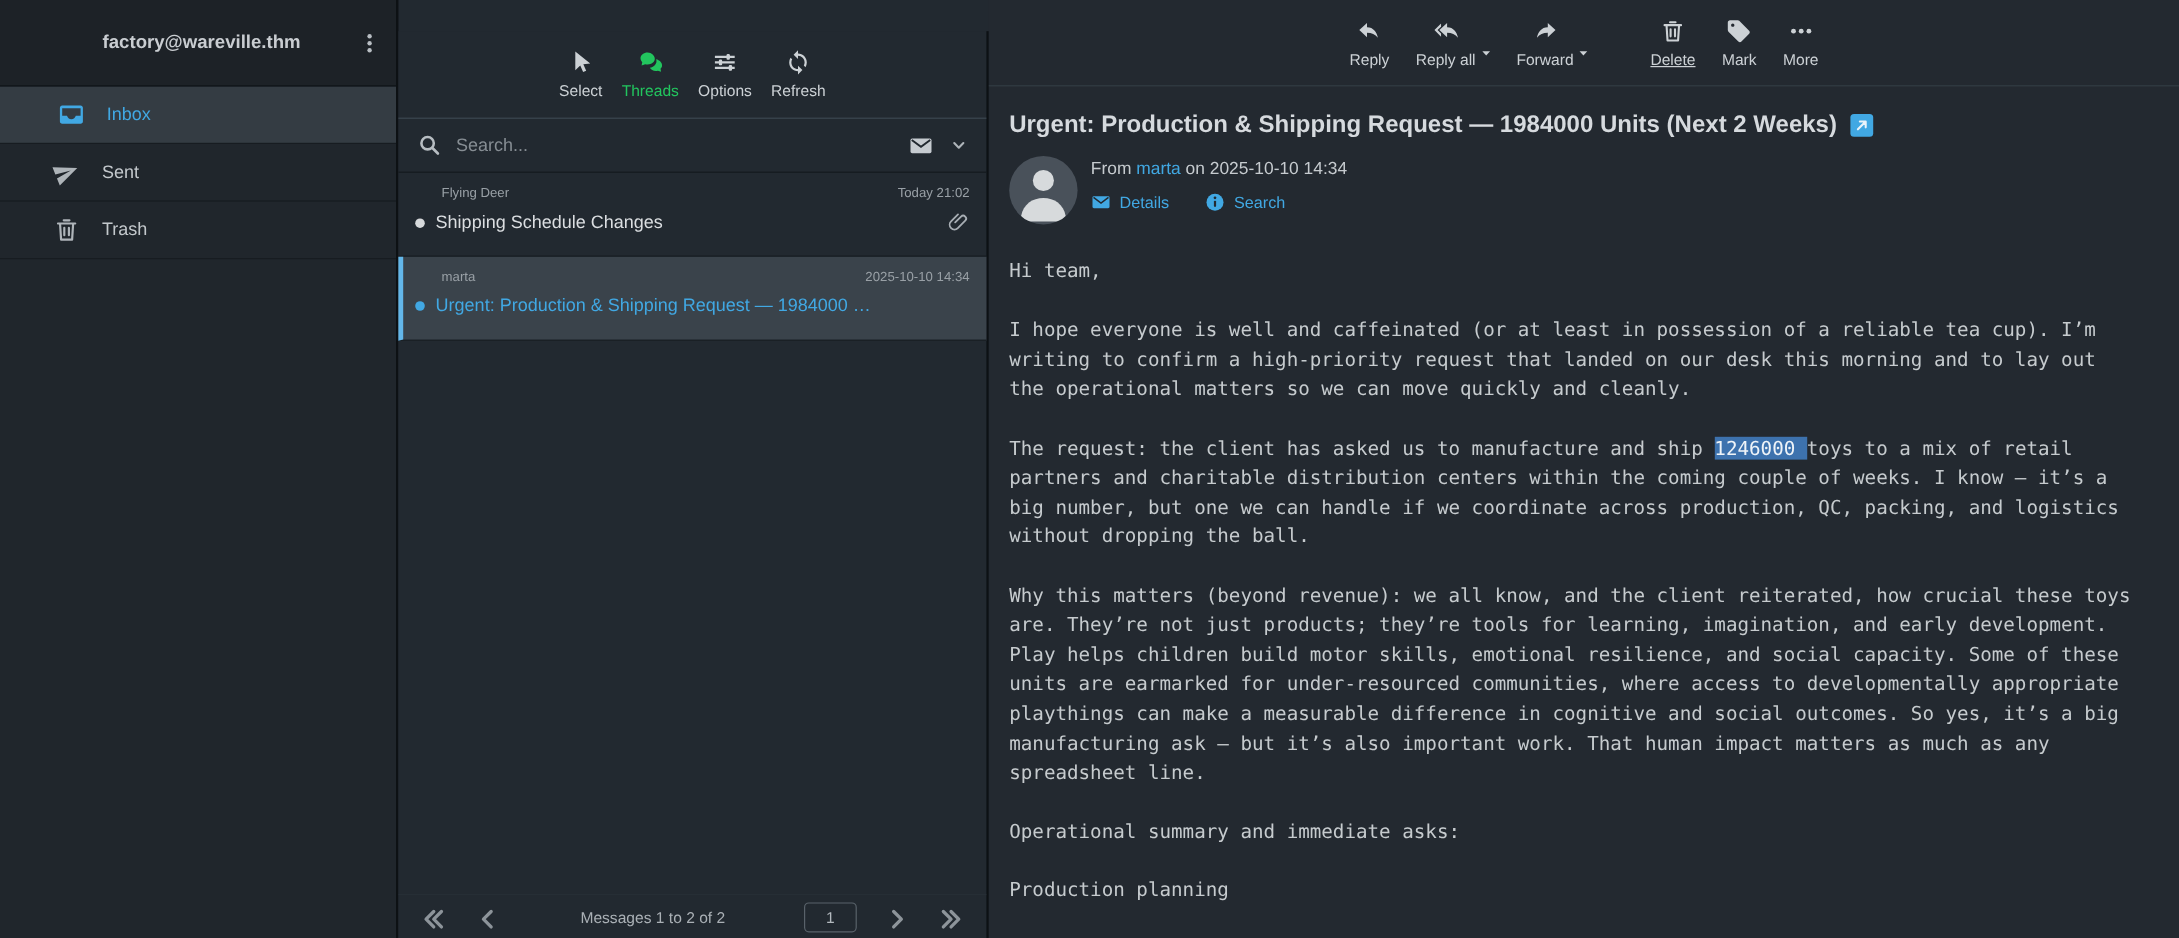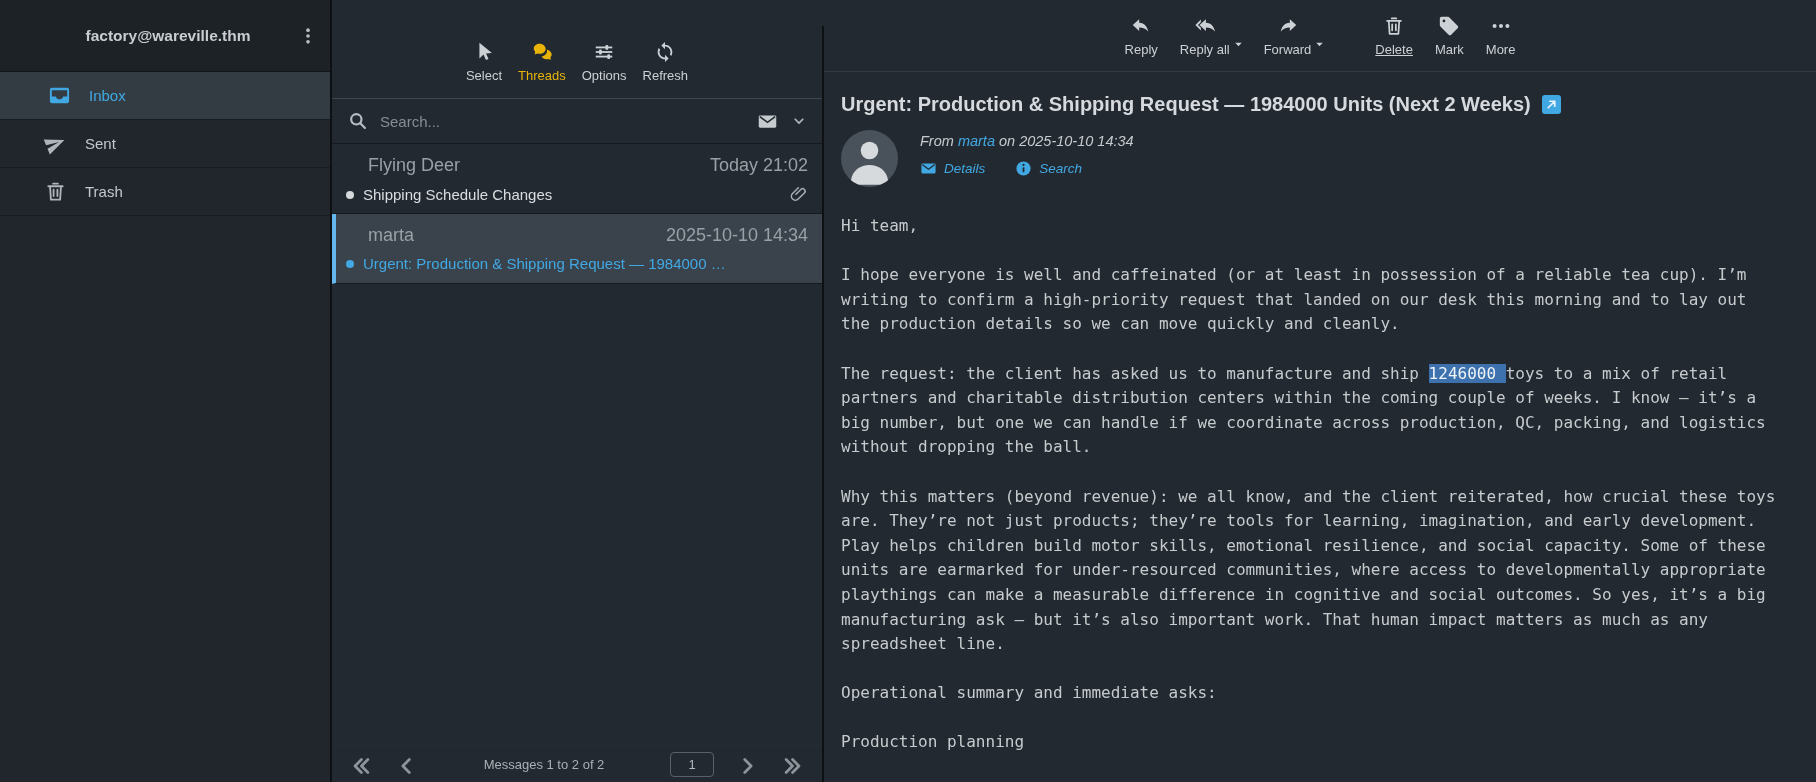--- a/index.html
+++ b/index.html
@@ -26,7 +26,7 @@
   .toolbar { height:72px; flex:0 0 72px; display:flex; align-items:center; justify-content:center; gap:16px; }
   .tb-btn { display:flex; flex-direction:column; align-items:center; gap:5px; color:#ccd1d5; font-size:13px; cursor:pointer; position:relative; }
   .tb-btn .ic { width:22px; height:22px; }
-  .tb-btn.disabled { color:#eab308; cursor:default; }
+  .tb-btn.disabled { color:#22c55e; cursor:default; }
   .caret { position:absolute; right:-14px; top:24px; width:11px; height:11px; color:#ccd1d5; cursor:pointer; }
   .has-caret { margin-right:12px; }
 

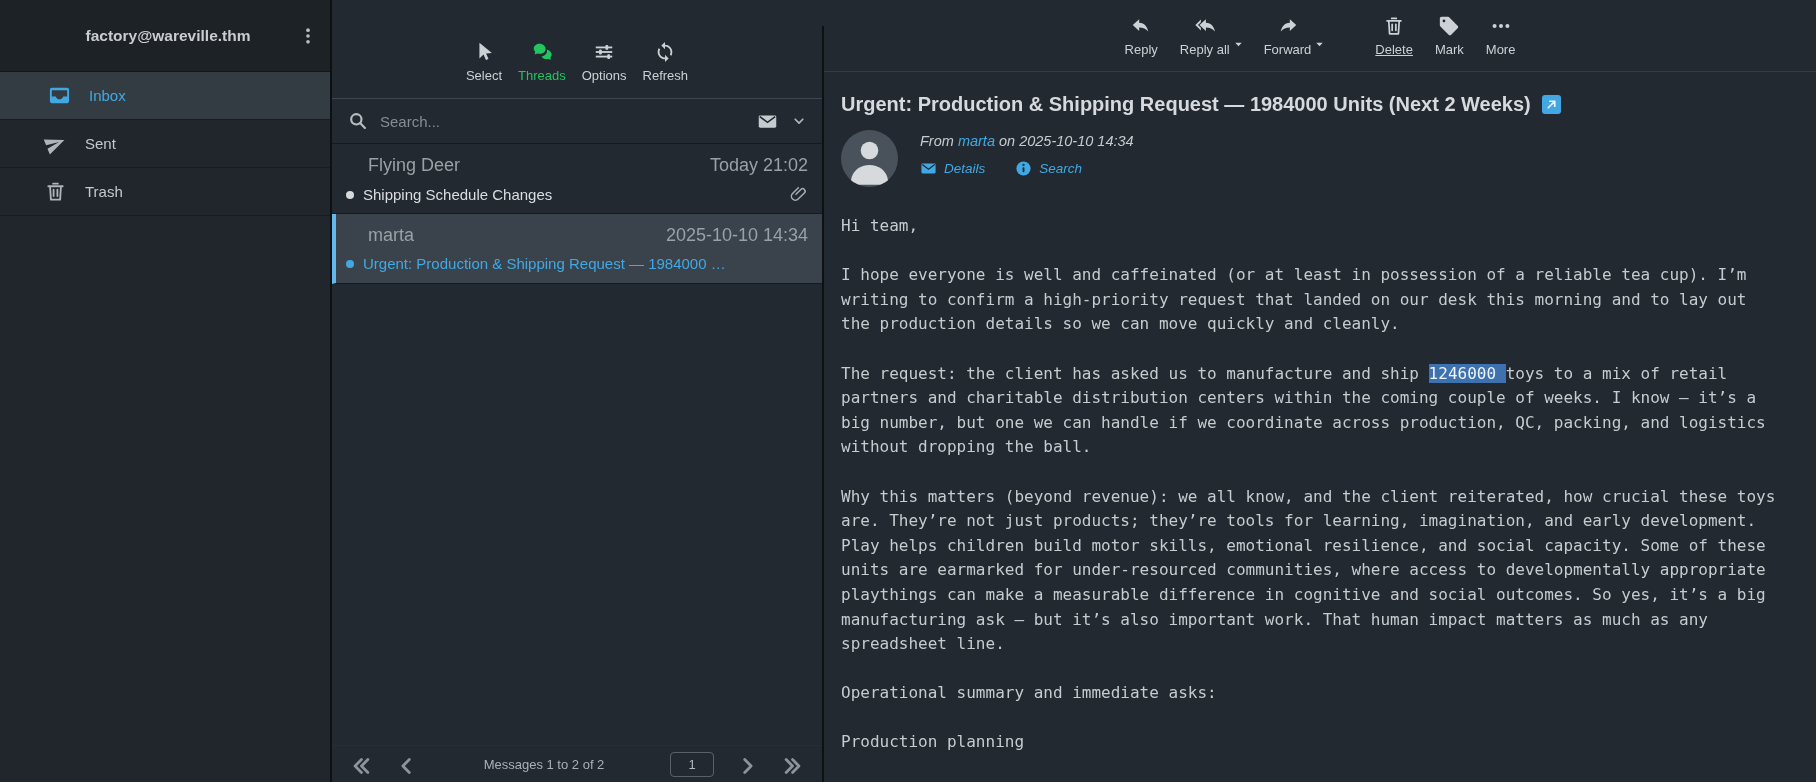--- a/index.html
+++ b/index.html
@@ -66,7 +66,7 @@
   .subject { font-size:20px; font-weight:bold; color:#d6dade; }
   .extlink { width:19px; height:19px; border-radius:3px; background:var(--accent,#2d9ee2); display:flex; align-items:center; justify-content:center; cursor:pointer; flex:0 0 auto; }
   .extlink svg { width:13px; height:13px; color:#eaf3fa; }
-  .msg-header { display:flex; gap:22px; margin-top:14px;font-style:italic; }
+  .msg-header { display:flex; gap:11px; margin-top:14px; }
   .avatar { width:57px; height:57px; border-radius:50%; background:#49515a; overflow:hidden; position:relative; flex:0 0 auto; }
   .avatar svg { width:57px; height:57px; color:#d7dadc; }
   .hdr-col { padding-top:3px; }

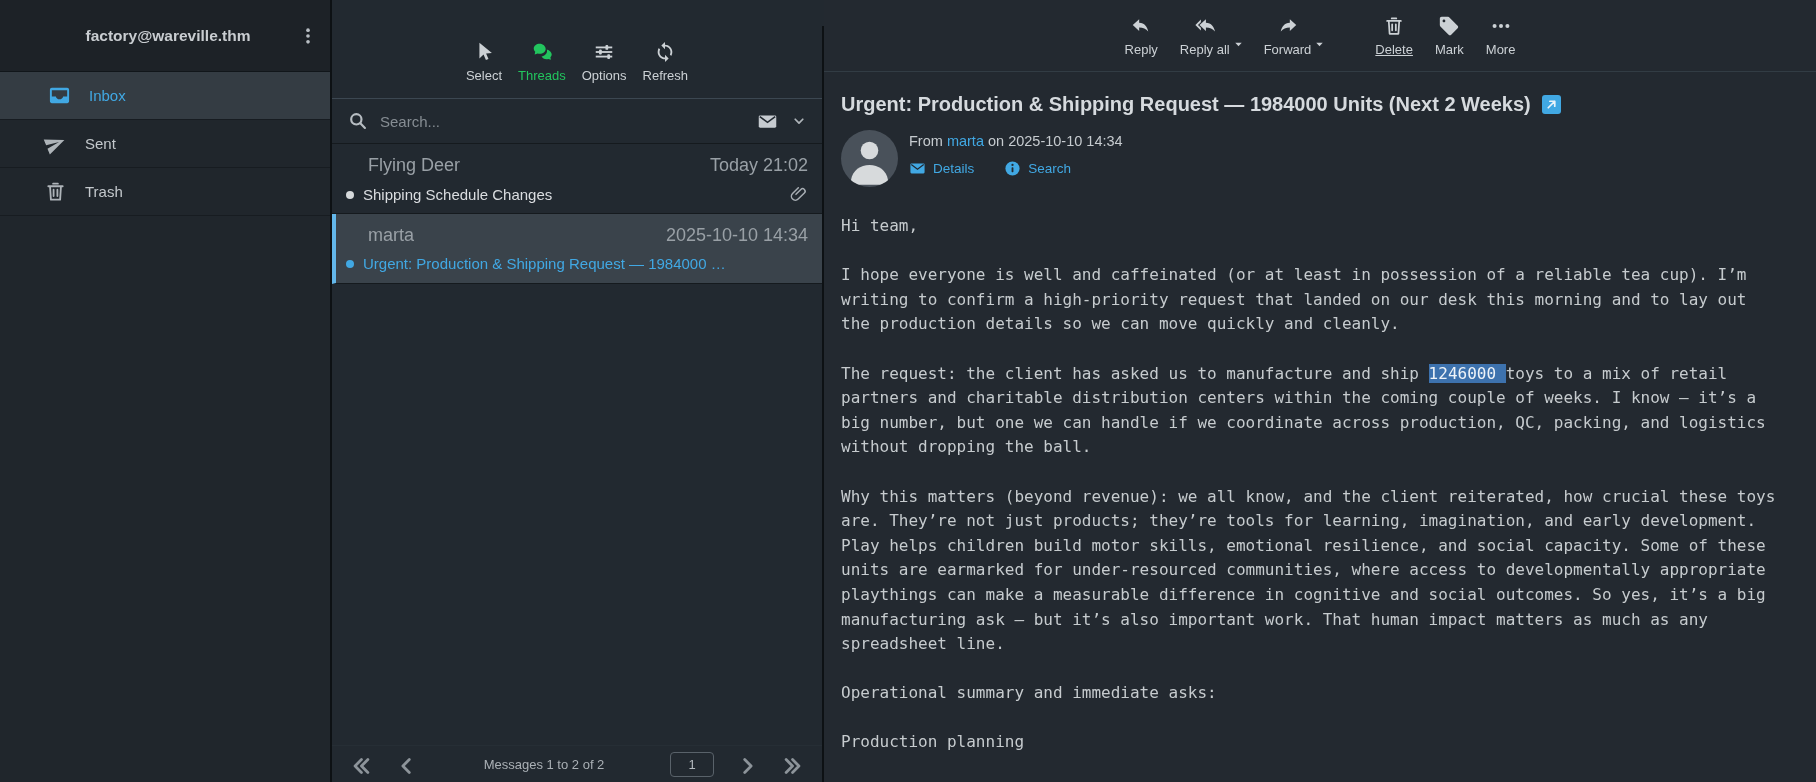--- a/index.html
+++ b/index.html
@@ -39,7 +39,7 @@
 
   .msg-list { display:flex; flex-direction:column; }
   .msg-row { height:70px; padding:11px 14px 0 14px; border-bottom:1px solid #151a1e; cursor:pointer; }
-  .msg-row .line1 { display:flex; align-items:center; margin-left:22px; font-size:18px; color:#99a0a6; }
+  .msg-row .line1 { display:flex; align-items:center; margin-left:22px; font-size:11px; color:#99a0a6; }
   .msg-row .sender { flex:1; }
   .msg-row .line2 { display:flex; align-items:center; gap:9px; margin-top:9px; font-size:15px; }
   .dot { width:8px; height:8px; border-radius:50%; background:#d6d9db; flex:0 0 auto; }

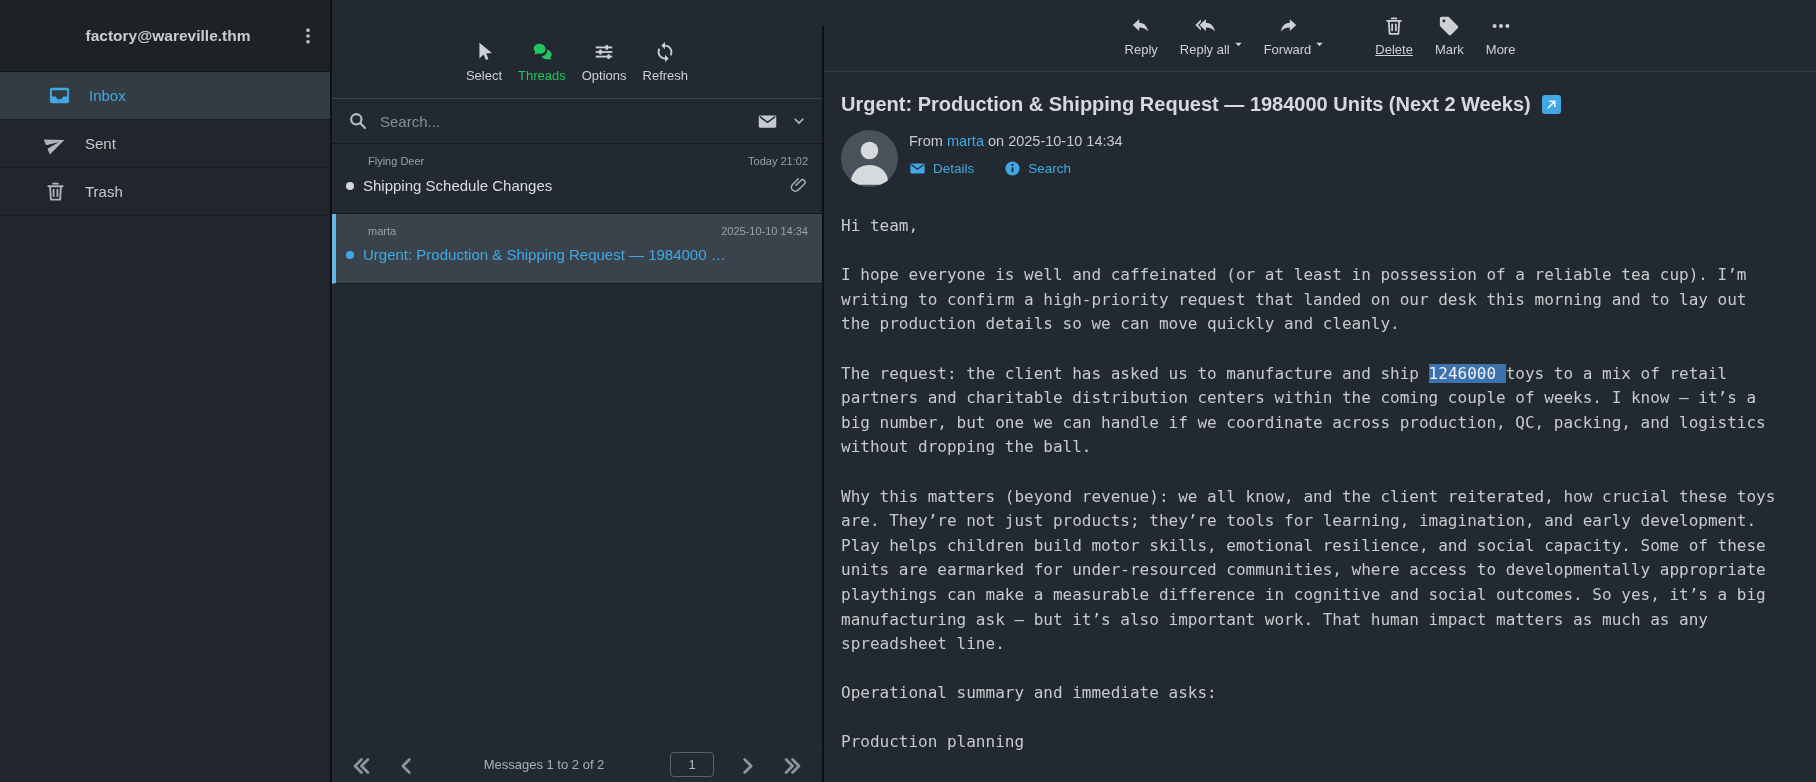--- a/index.html
+++ b/index.html
@@ -362,7 +362,7 @@
           <div class="body-line">&nbsp;</div>
           <div class="body-line">I hope everyone is well and caffeinated (or at least in possession of a reliable tea cup). I’m</div>
           <div class="body-line">writing to confirm a high-priority request that landed on our desk this morning and to lay out</div>
-          <div class="body-line">the production details so we can move quickly and cleanly.</div>
+          <div class="body-line">the operational matters so we can move quickly and cleanly.</div>
           <div class="body-line">&nbsp;</div>
           <div class="body-line">The request: the client has asked us to manufacture and ship <span class="hl">1246000 </span>toys to a mix of retail</div>
           <div class="body-line">partners and charitable distribution centers within the coming couple of weeks. I know — it’s a</div>

